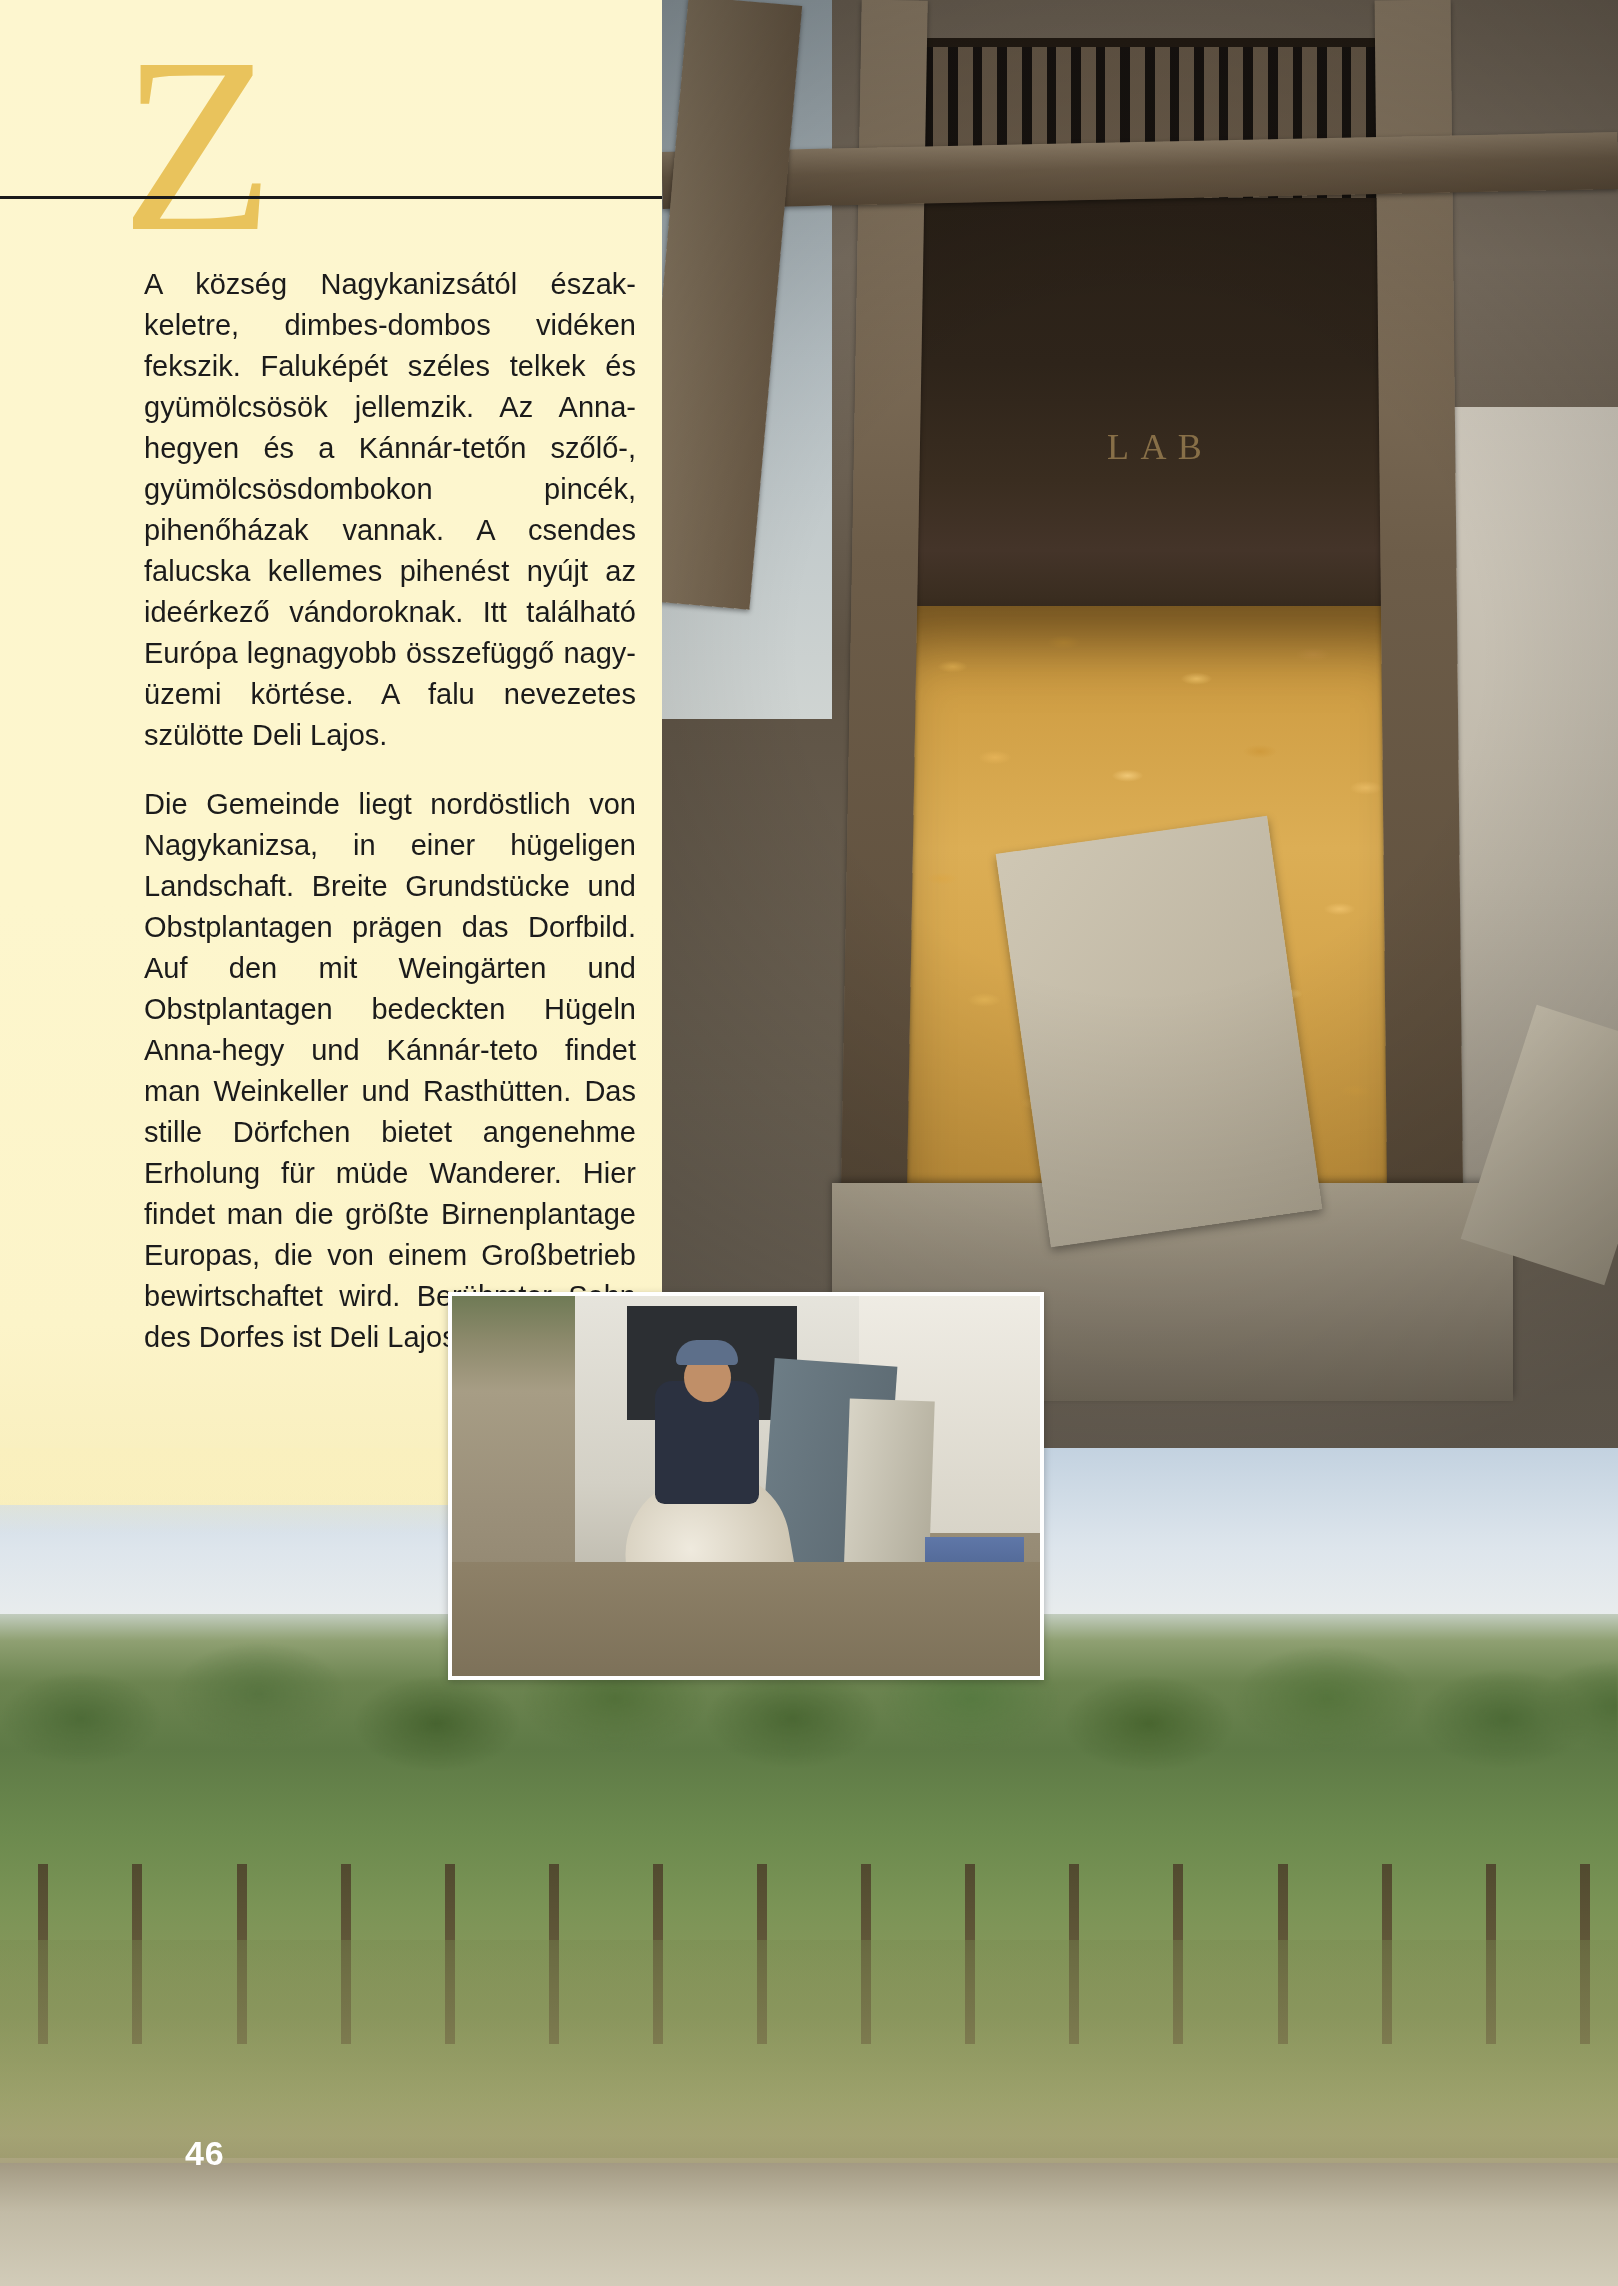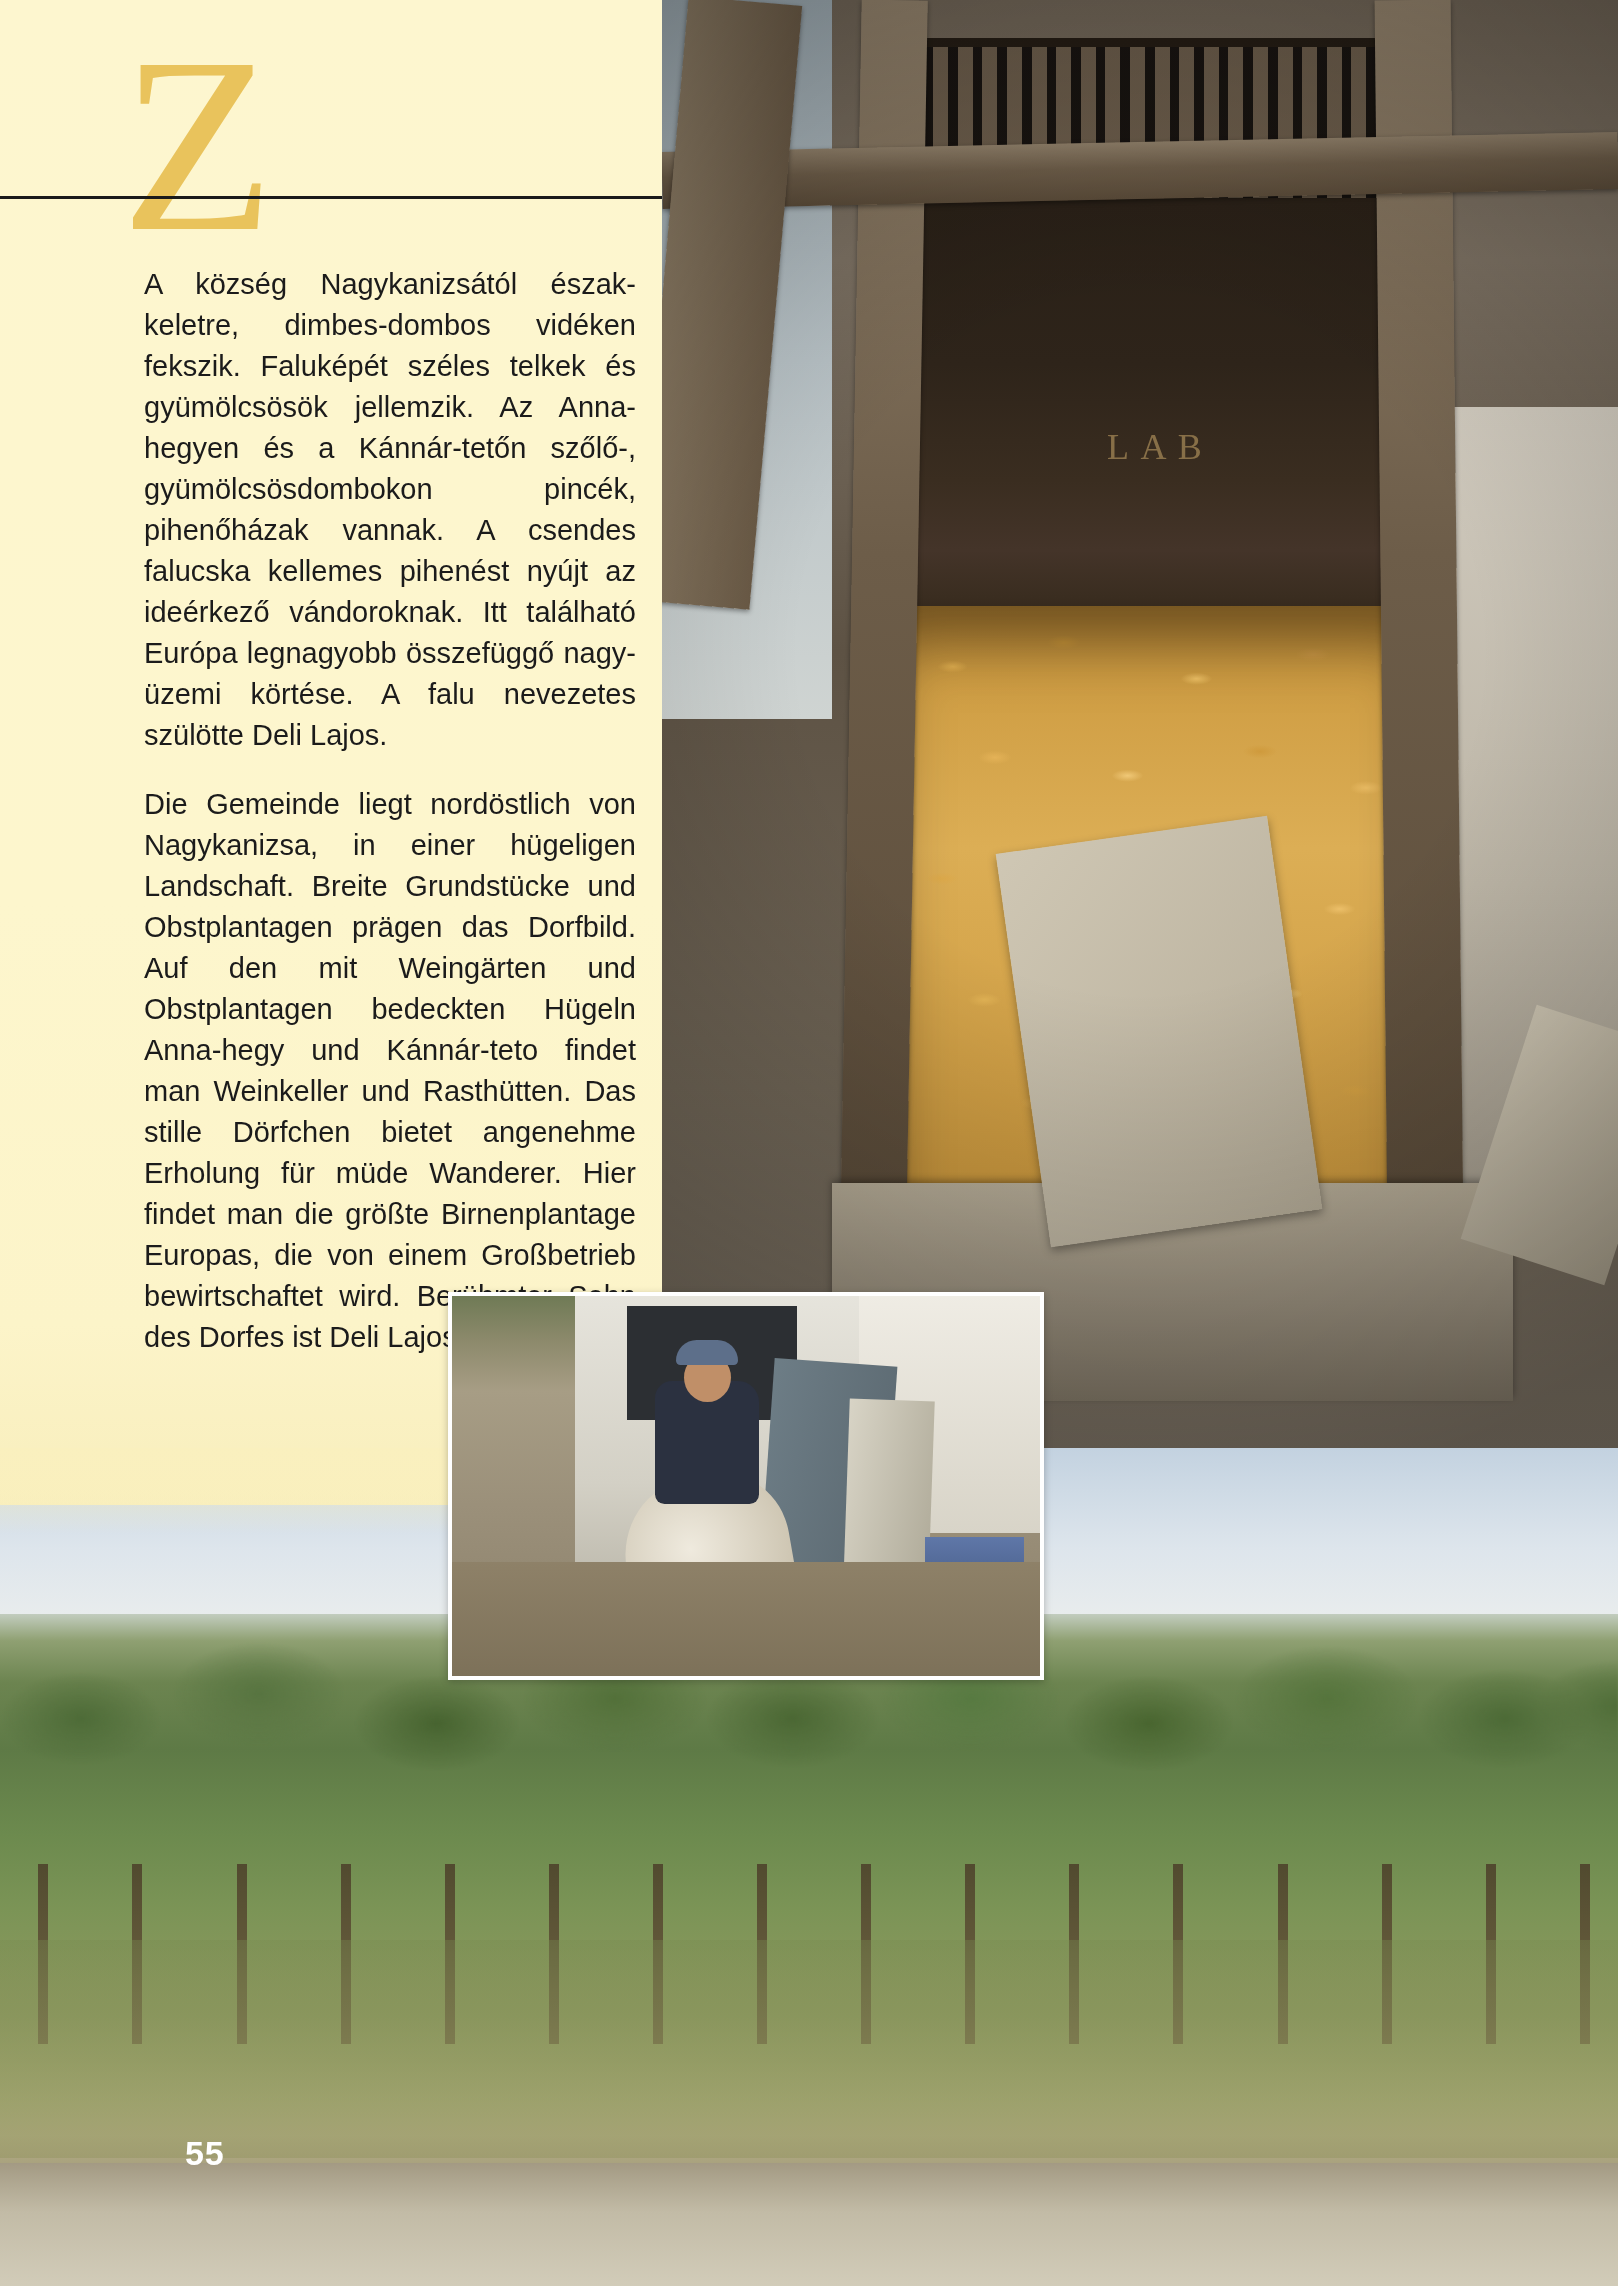--- a/index.html
+++ b/index.html
@@ -392,7 +392,7 @@
     <div class="in-ground"></div>
   </div>
 
-  <div class="pagenum">55</div>
+  <div class="pagenum">46</div>
 </div>
 
 

